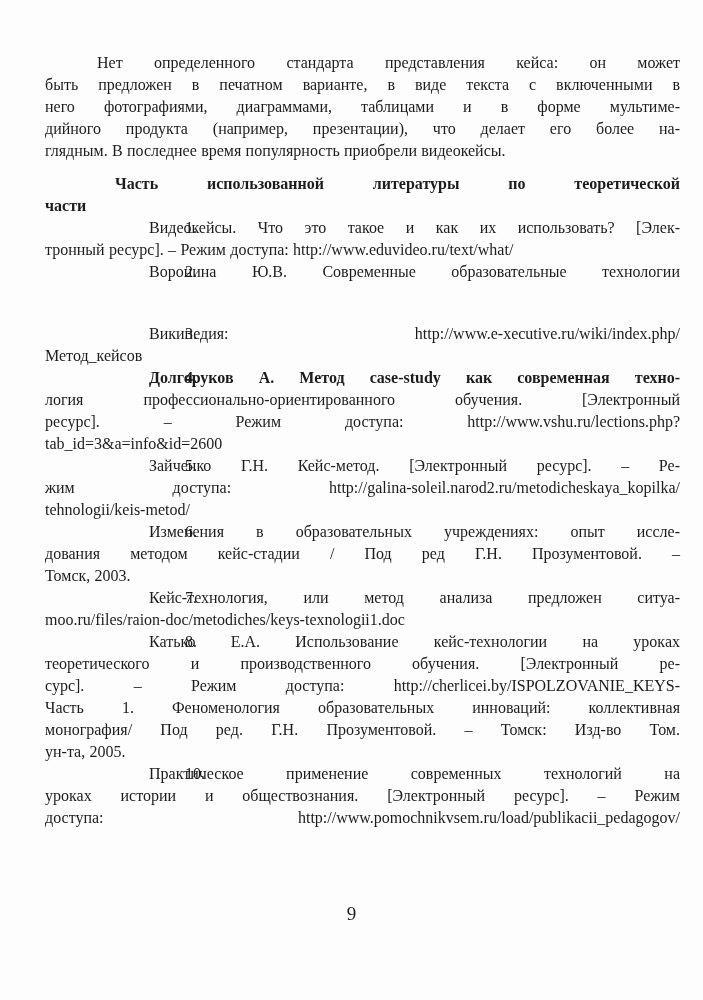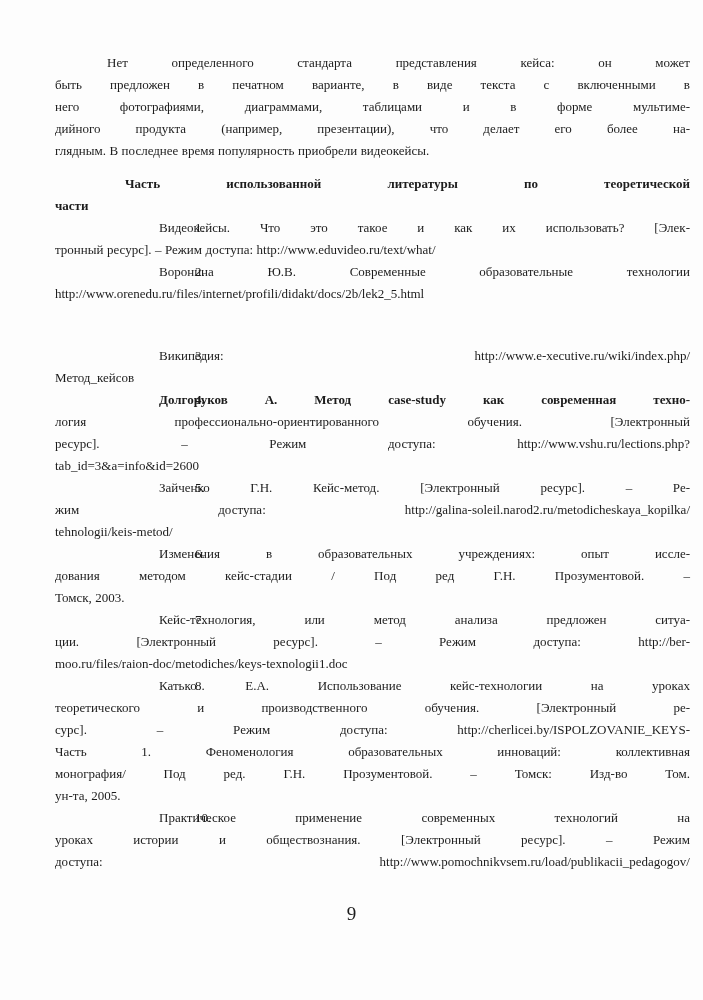--- a/index.html
+++ b/index.html
@@ -14,10 +14,10 @@
   }
   .text-block {
     position: absolute;
-    left: 55px;
+    left: 45px;
     top: 52px;
     width: 635px;
-    font-size: 13px;
+    font-size: 16px;
     line-height: 22px;
     color: #1c1c1c;
   }

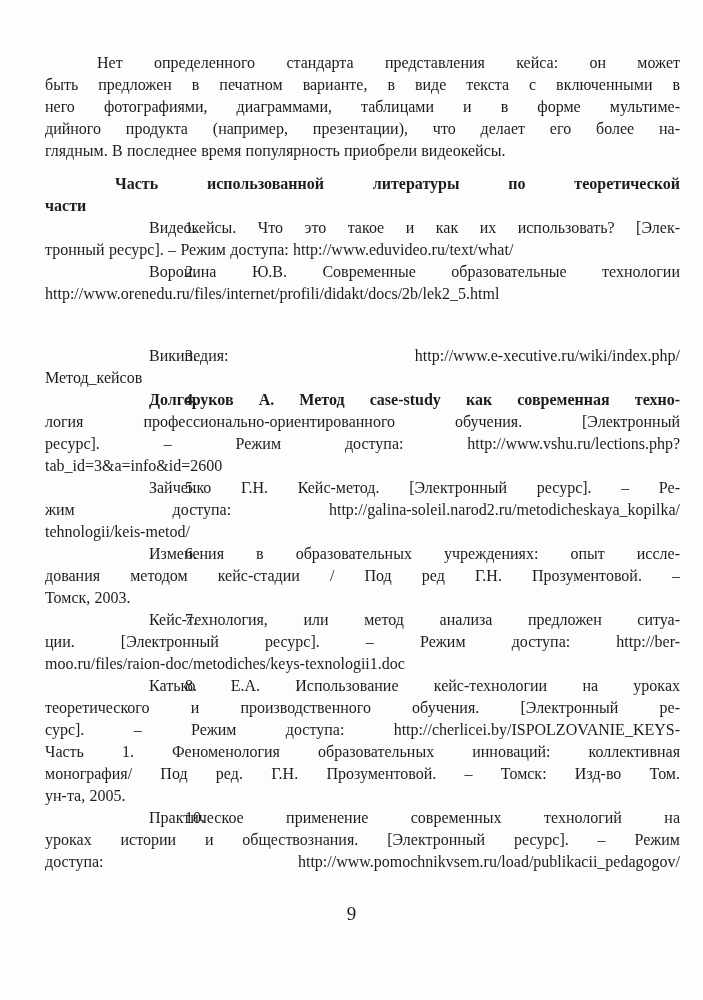--- a/index.html
+++ b/index.html
@@ -70,7 +70,6 @@
         </div>
         <div>
           <div class="line" style="text-indent: 70px;"><span class="ref-num">2.</span><span>Воронина Ю.В. Современные образовательные технологии</span></div>
-          <div class="line last-left">http://www.orenedu.ru/files/internet/profili/didakt/docs/2b/lek2_5.html</div>
         </div>
         <div>
           <div class="line" style="text-indent: 70px; margin-top: 40px;"><span class="ref-num">3.</span><span>Википедия: http://www.e-xecutive.ru/wiki/index.php/</span></div>

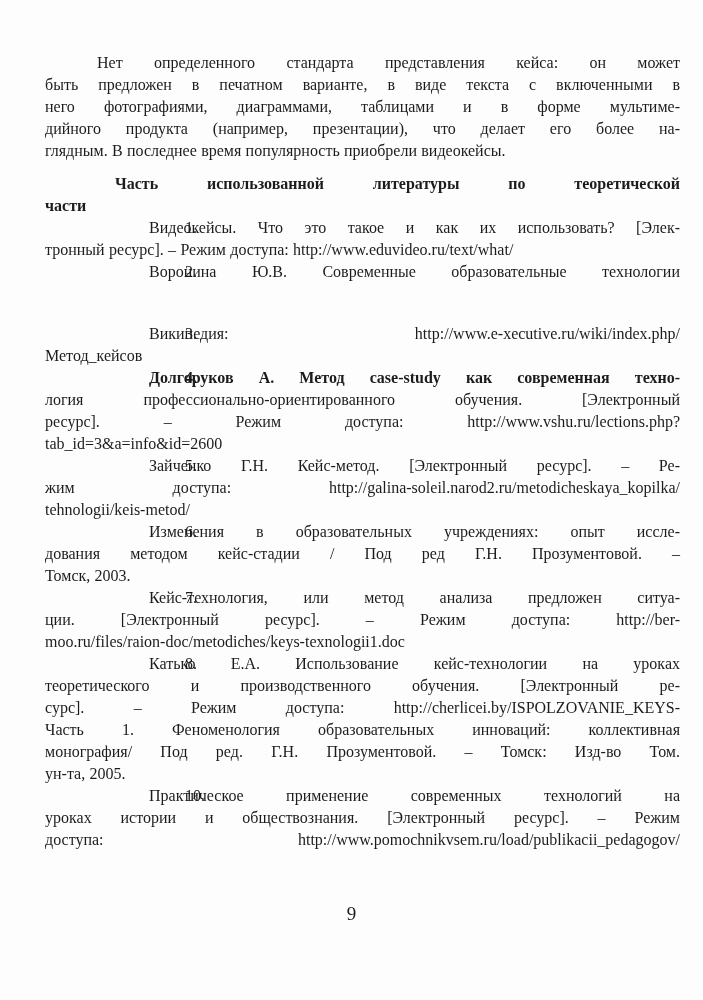--- a/index.html
+++ b/index.html
@@ -93,7 +93,6 @@
         </div>
         <div>
           <div class="line" style="text-indent: 70px;"><span class="ref-num">7.</span><span>Кейс-технология, или метод анализа предложен ситуа-</span></div>
-          <div class="line">ции. [Электронный ресурс]. – Режим доступа: http://ber-</div>
           <div class="line last-left">moo.ru/files/raion-doc/metodiches/keys-texnologii1.doc</div>
         </div>
         <div>

